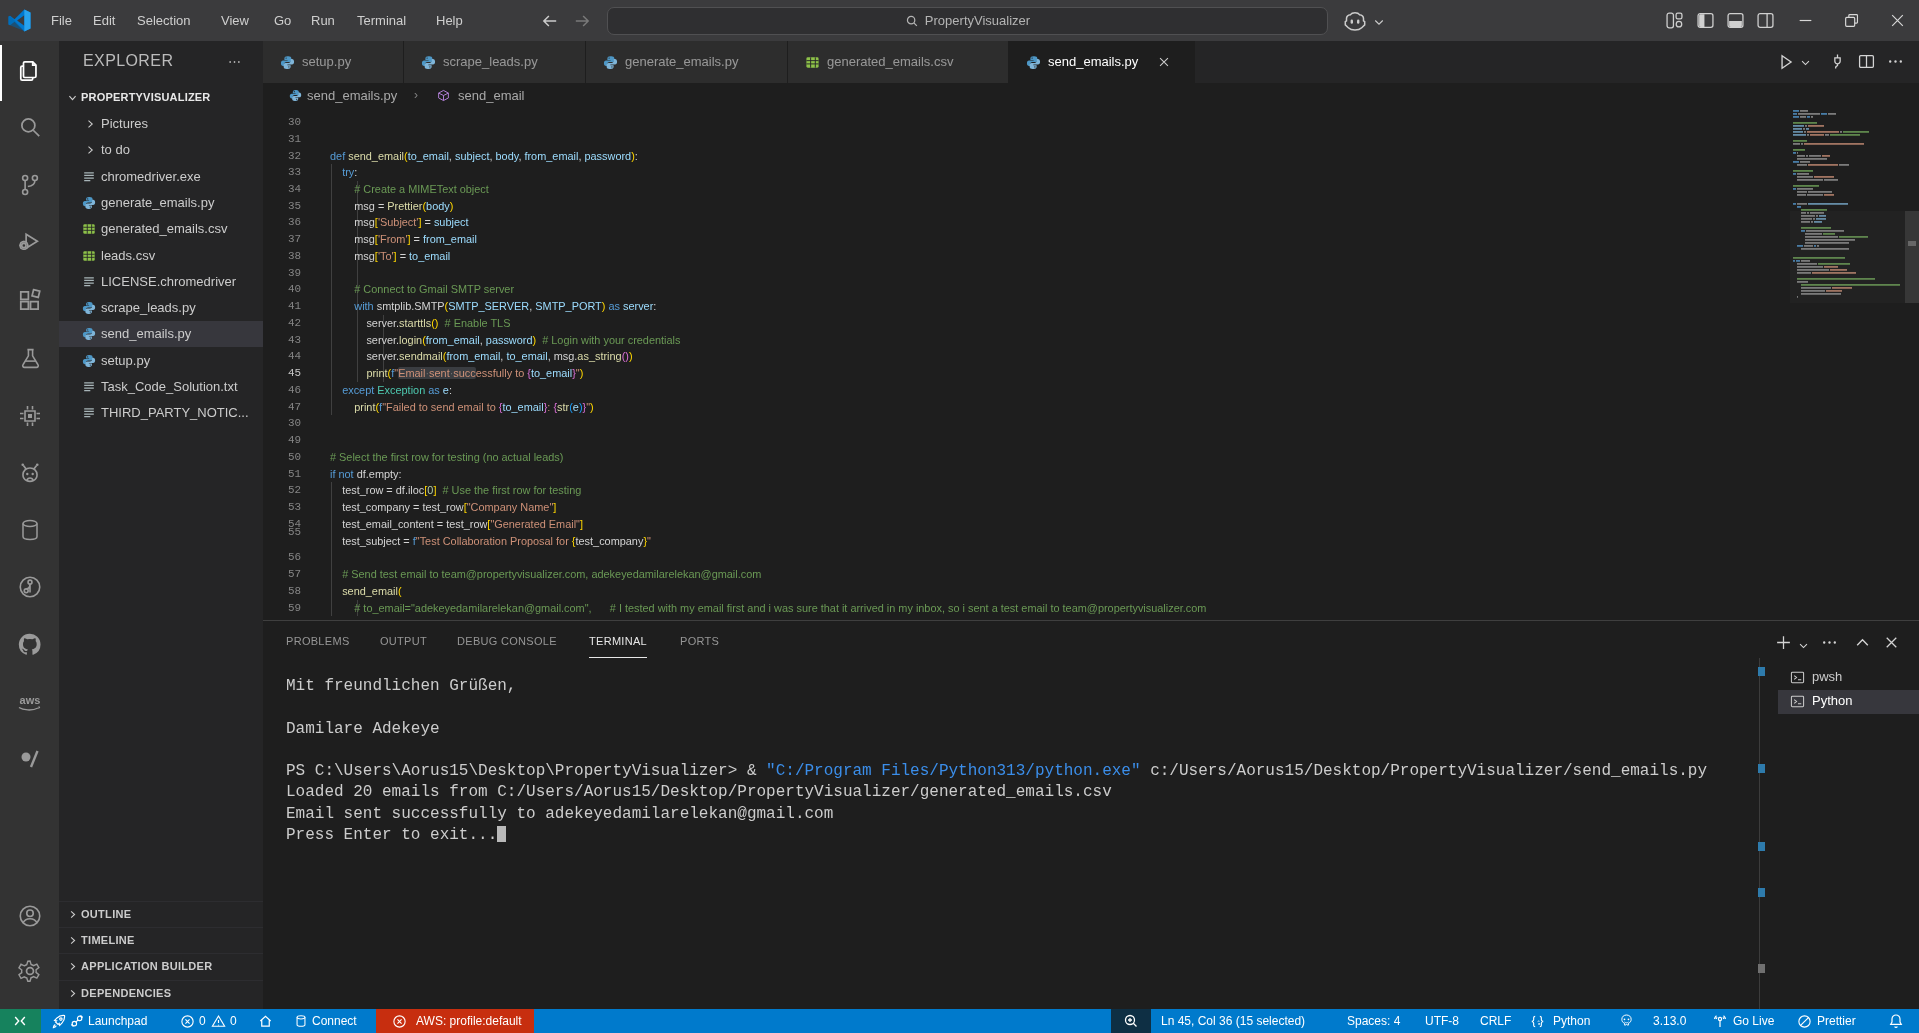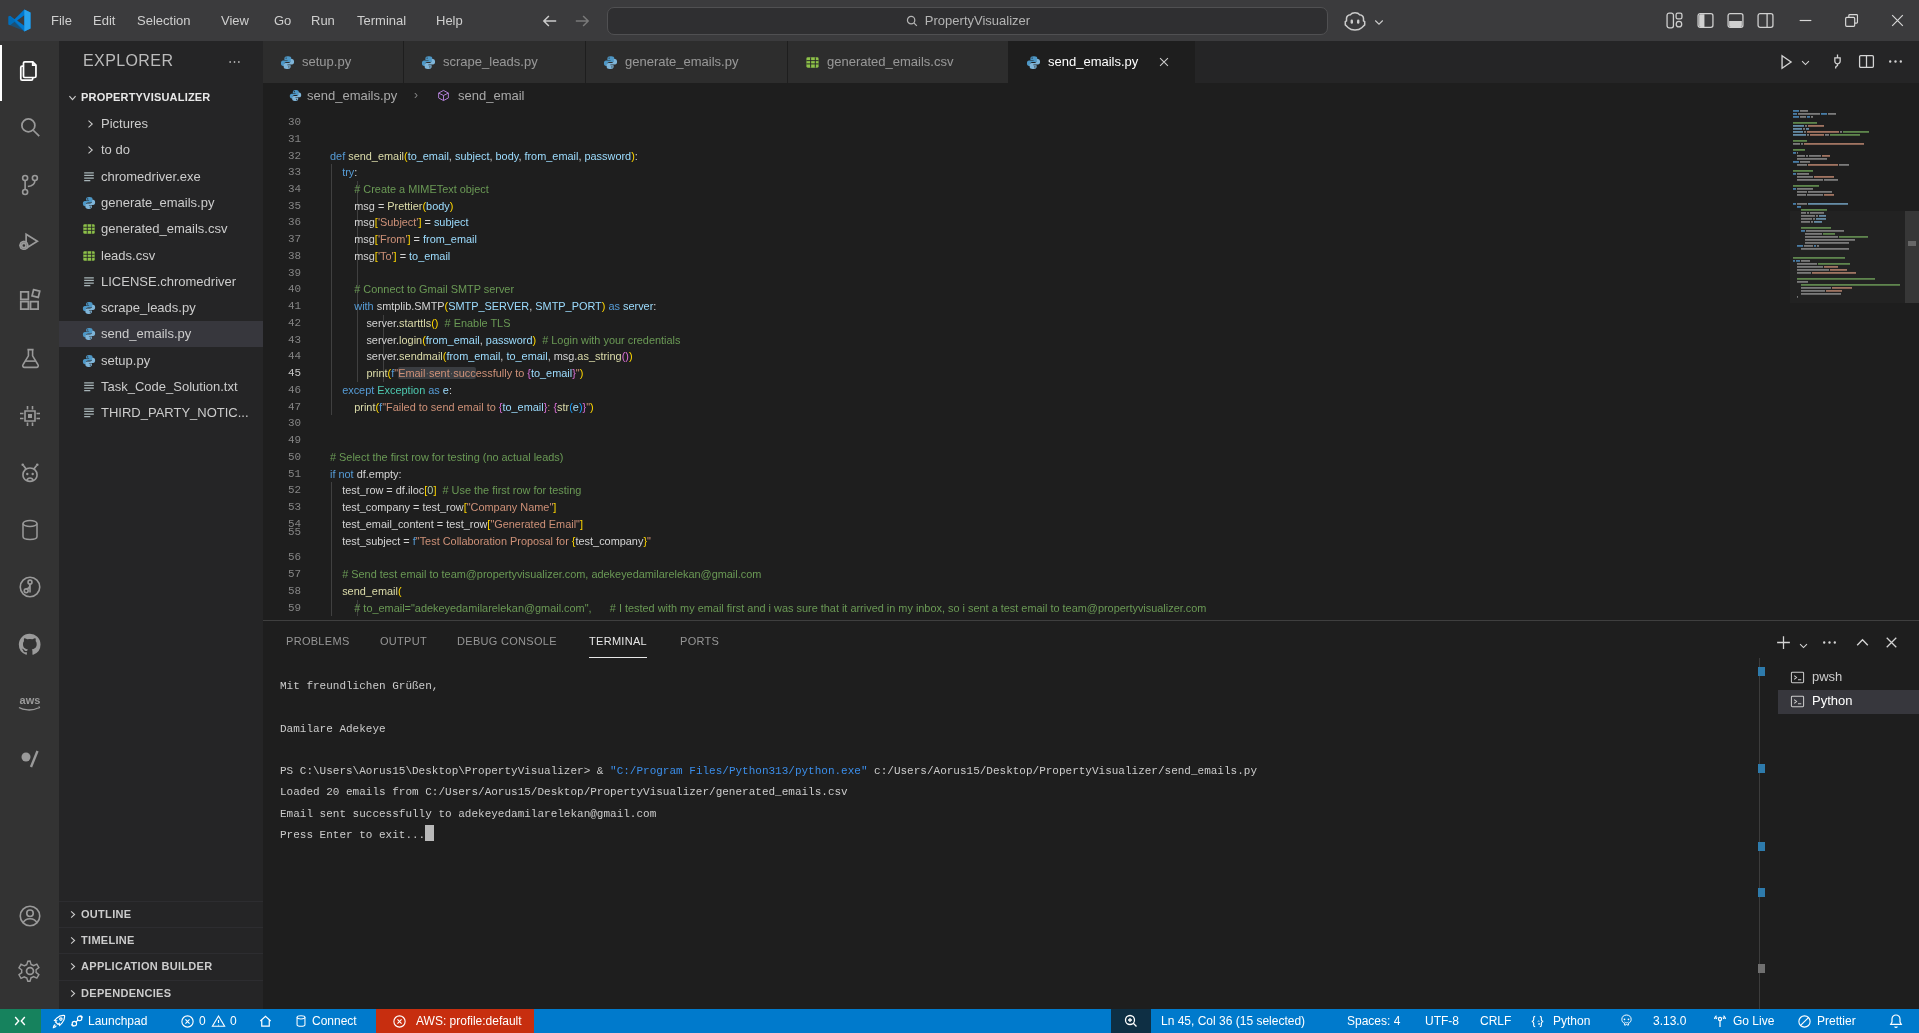--- a/index.html
+++ b/index.html
@@ -26,8 +26,8 @@
 #minimap{position:absolute;left:1790px;top:108px;width:115px;height:512px;background:#1e1e1e;overflow:hidden}
 #panel{position:absolute;left:263px;top:620px;width:1656px;height:389px;background:#1e1e1e;border-top:1px solid #3f3f3f}
 .ptab{position:absolute;top:0;height:40px;line-height:40px;font-size:11px;color:#969696;letter-spacing:.3px}
-.tline{position:absolute;left:17px;height:21.2px;line-height:21.2px;white-space:pre;
- font-family:"Liberation Mono",monospace;font-size:11px;color:#cccccc}
+.tline{position:absolute;left:23px;height:21.2px;line-height:21.2px;white-space:pre;
+ font-family:"Liberation Mono",monospace;font-size:16px;color:#cccccc}
 #statusbar{position:absolute;left:0;top:1009px;width:1919px;height:24px;background:#007acc;color:#ffffff;font-size:12px}
 .sbi{position:absolute;top:0;height:24px;line-height:24px;white-space:nowrap}
 svg{display:block}

